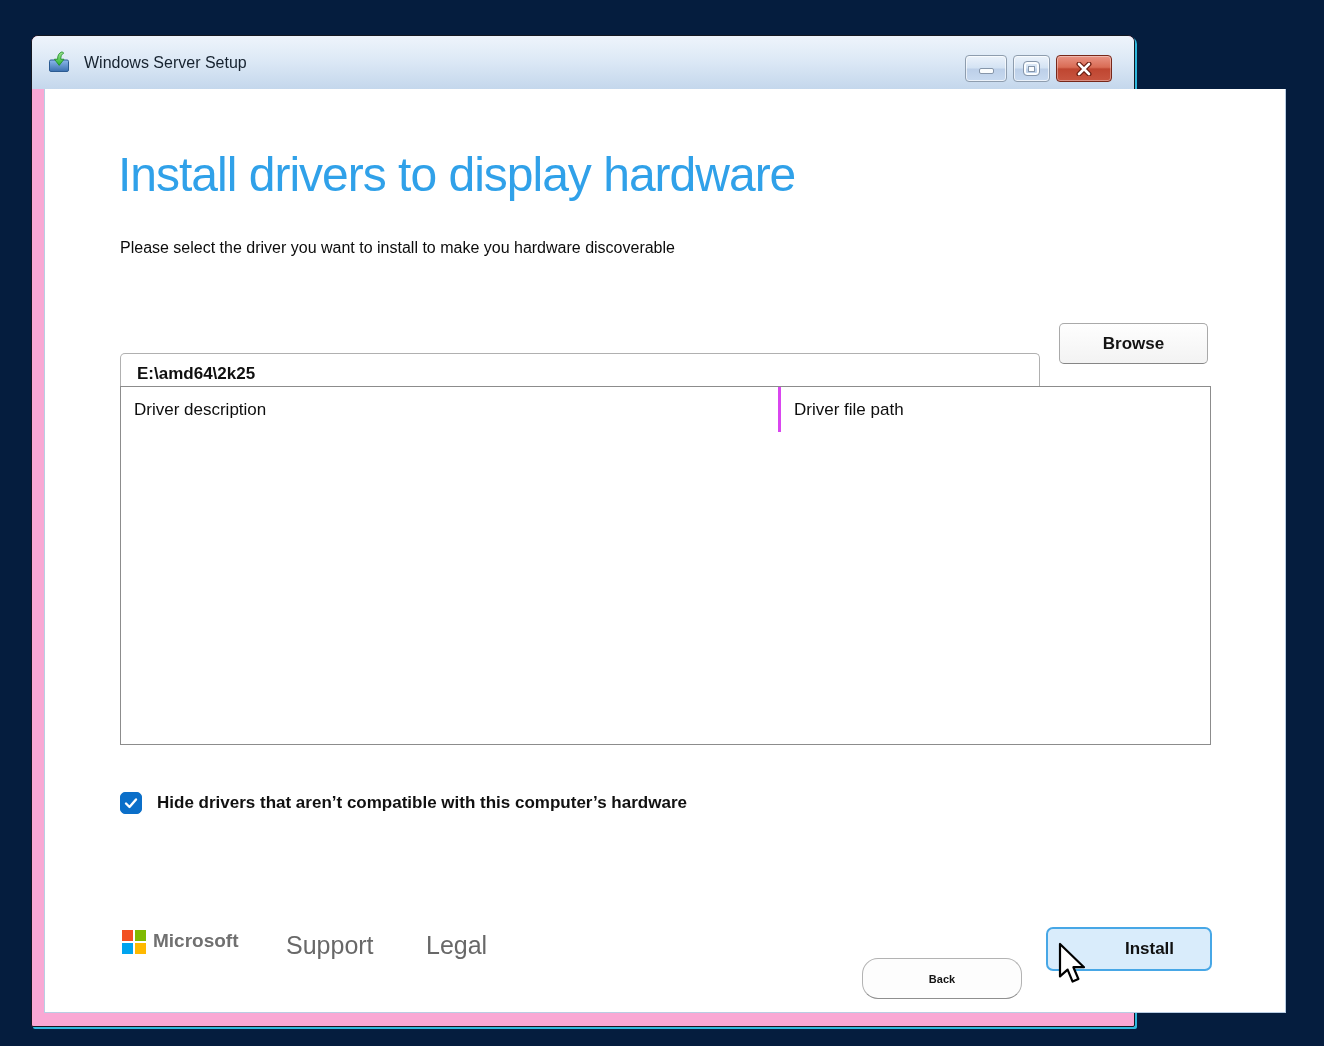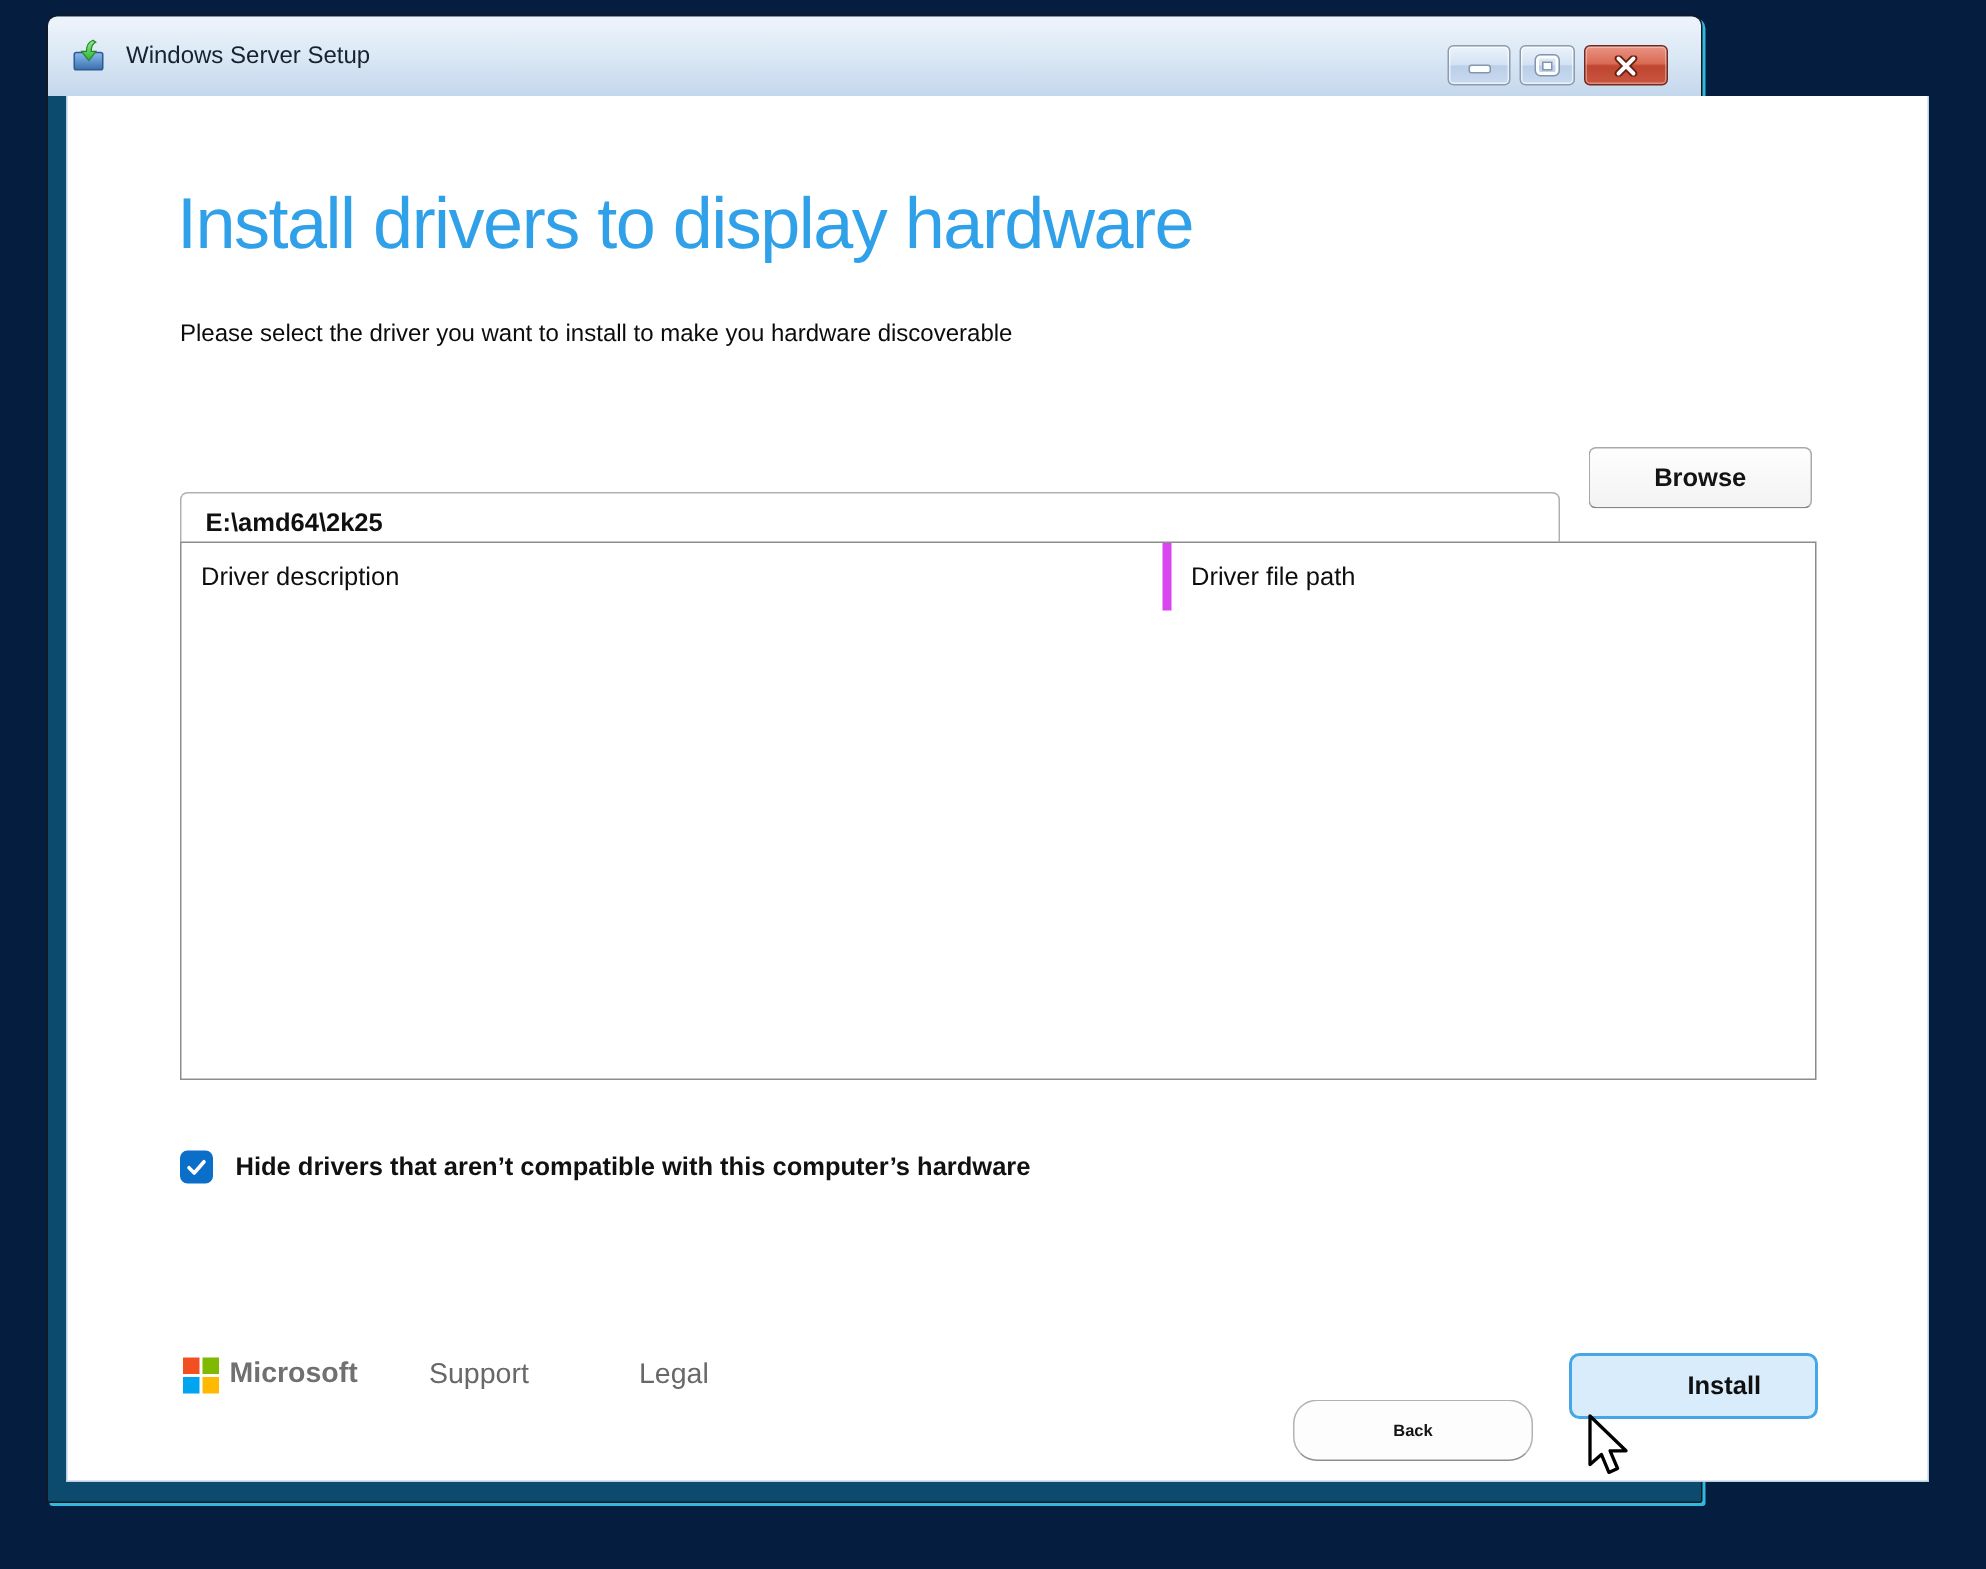--- a/index.html
+++ b/index.html
@@ -12,8 +12,8 @@
 
   
   .window {
-    position:absolute; left:31px; top:10px; width:1104px; height:992px;
-    background:#0c4a6e;
+    position:absolute; left:31px; top:35px; width:1104px; height:992px;
+    background:#f9a8d4;
     border:1px solid #141821;
     border-radius:7px 7px 2px 2px;
     box-shadow:2px 2px 0 0 #2fb9de;

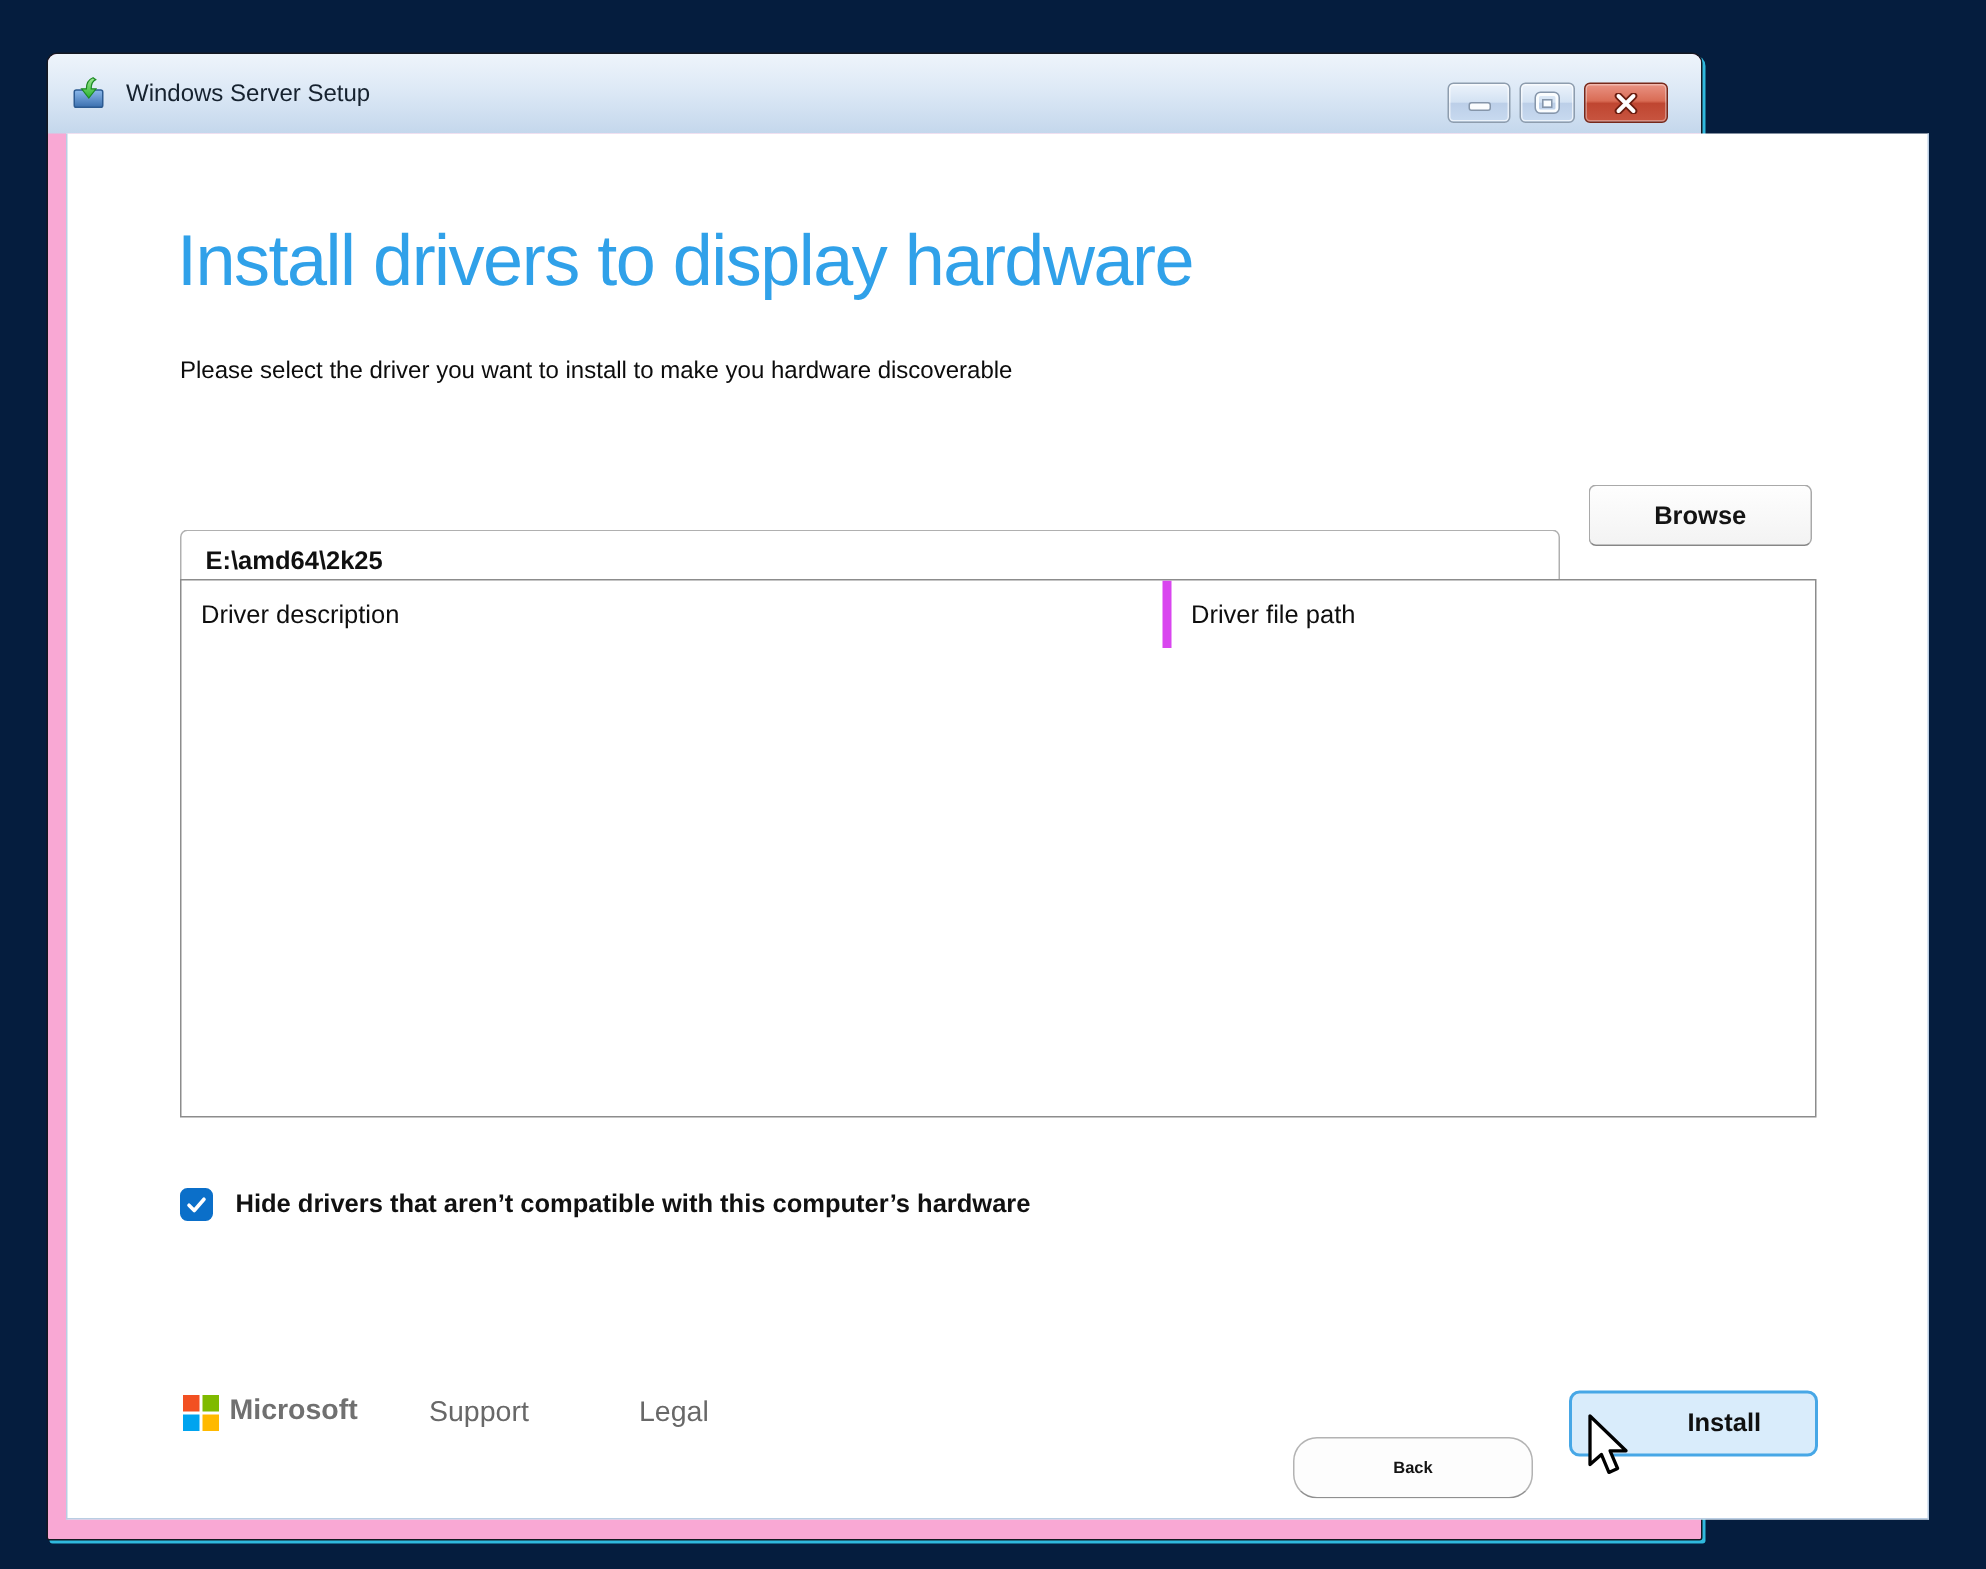--- a/index.html
+++ b/index.html
@@ -85,7 +85,7 @@
   }
   .table-header { display:flex; height:45px; align-items:center; }
   .th { font-size:17px; color:#0e0e0e; display:flex; align-items:center; height:100%; }
-  .th-desc { width:660px; padding-left:13px; border-right:6px solid #d946ef; }
+  .th-desc { width:660px; padding-left:13px; border-right:3px solid #d946ef; }
   .th-path { padding-left:13px; flex:1; }
   .table-row.selected {
     display:flex; height:33px; align-items:center;

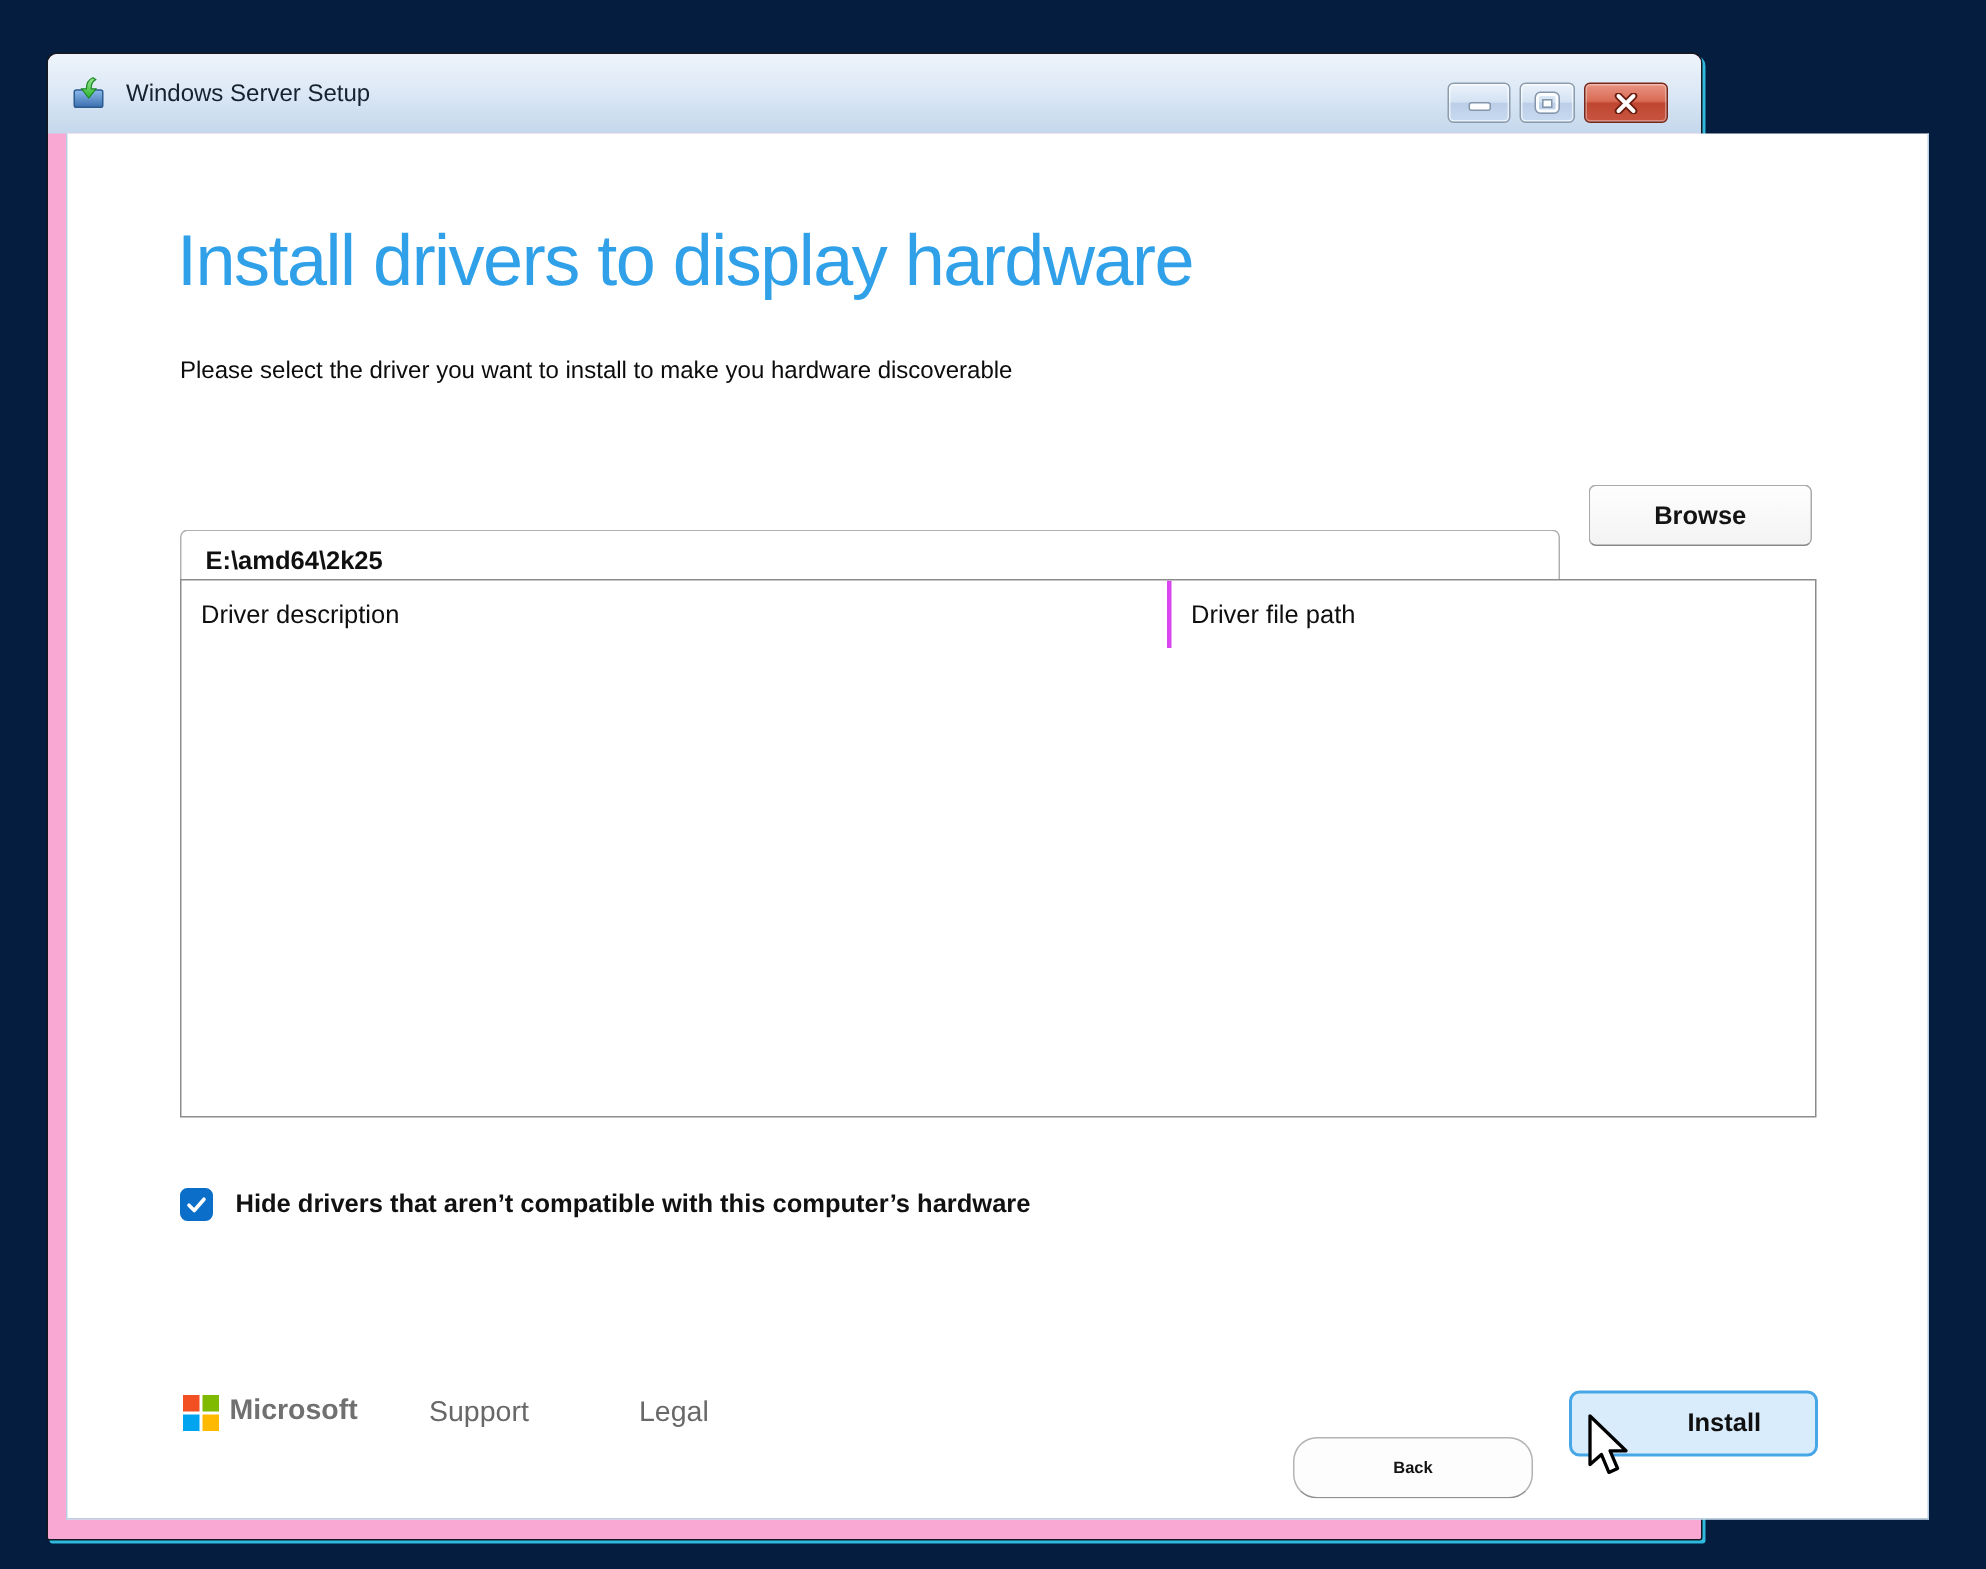--- a/index.html
+++ b/index.html
@@ -120,7 +120,7 @@
     font-size:19px; font-weight:700; color:#707070;
   }
   .footer-link {
-    position:absolute; top:842px; font-size:19px; color:#686868; cursor:default;
+    position:absolute; top:842px; font-size:25px; color:#686868; cursor:default;
   }
   .link-support { left:241px; }
   .link-legal   { left:381px; }

